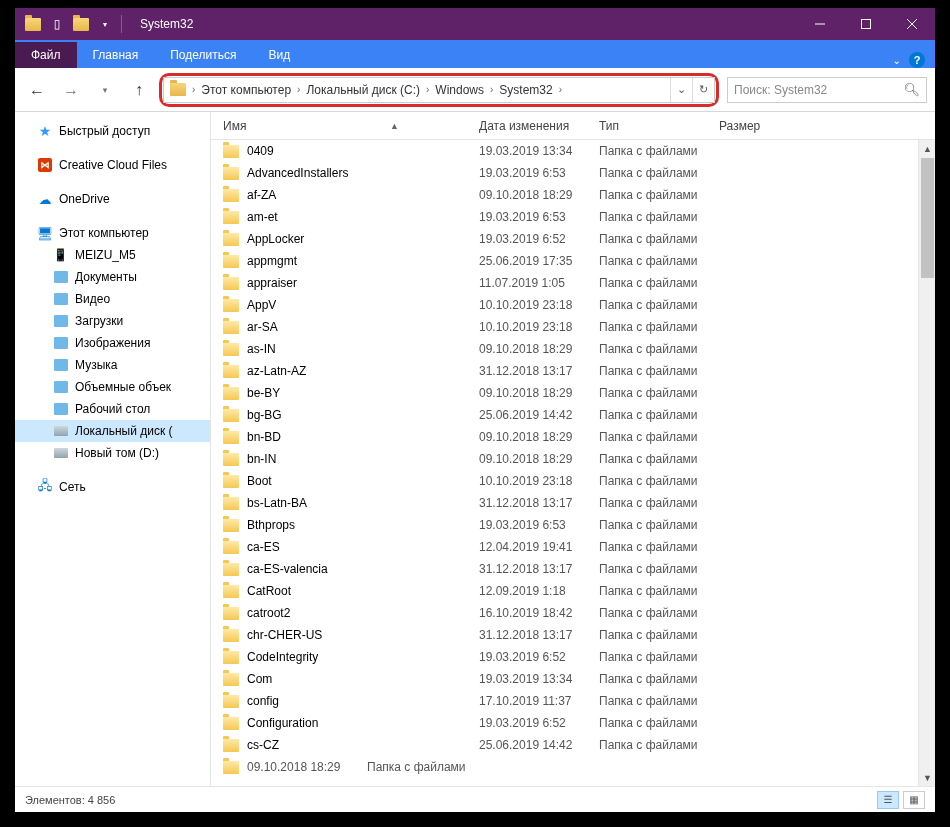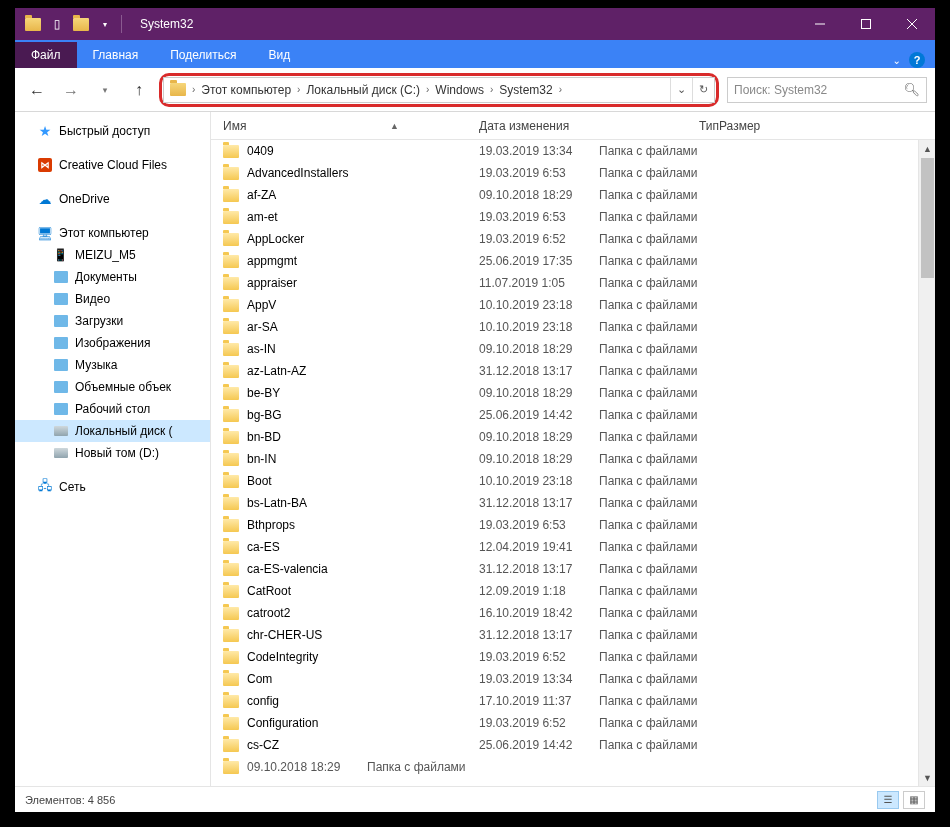--- a/index.html
+++ b/index.html
@@ -54,7 +54,7 @@
 .col-headers { height:28px; display:flex; align-items:center; font-size:12px; color:#444; border-bottom:1px solid #e5e5e5; padding-left: 12px; }
 .col-name { width: 256px; display:flex; align-items:center; gap:12px; }
 .col-date { width: 120px; }
-.col-type { width: 120px; text-align: right; }
+.col-type { width: 120px; }
 .col-size { width: 80px; }
 .sort-arrow { font-size:9px; color:#666; margin-left:auto; margin-right:80px; }
 .file-list { flex:1; overflow-y:auto; font-size:12px; }

